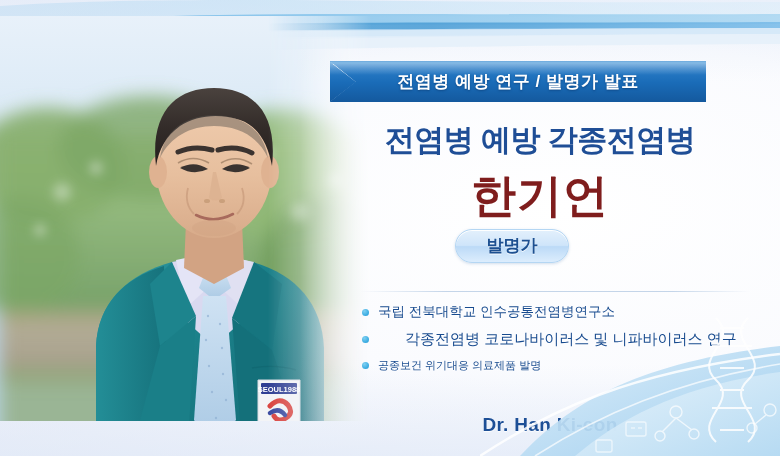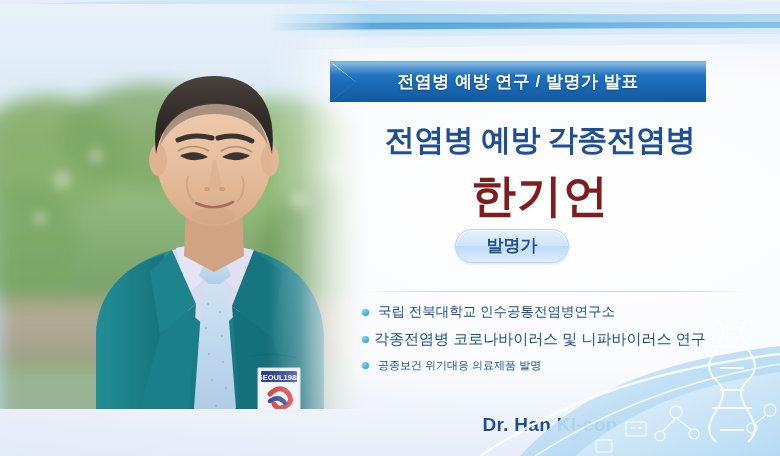--- a/index.html
+++ b/index.html
@@ -115,7 +115,7 @@
     white-space: nowrap;
   }
   .bullet-row.r0 .bullet-text { font-size: 13.5px; }
-  .bullet-row.r1 .bullet-text { font-size: 15px; }
+  .bullet-row.r1 .bullet-text { font-size: 15px; margin-left: 31px; }
   .bullet-row.r1 .bullet-dot { margin-right: 5px; }
   .bullet-row.r2 .bullet-text { font-size: 11px; }
 

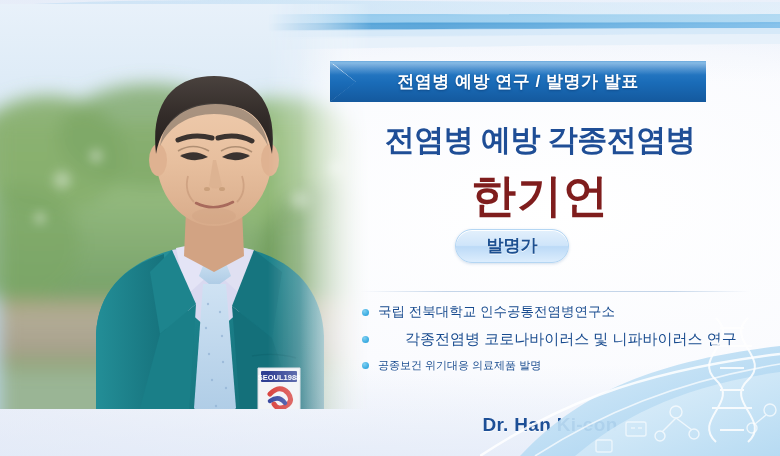--- a/index.html
+++ b/index.html
@@ -36,7 +36,7 @@
 
   
   .photo-wrap {
-    position: absolute; left: 0; top: 4px; width: 372px; height: 405px;
+    position: absolute; left: 0; top: 16px; width: 372px; height: 405px;
     overflow: hidden;
     -webkit-mask-image: linear-gradient(90deg, #000 0%, #000 72%, rgba(0,0,0,.55) 86%, rgba(0,0,0,0) 100%);
     mask-image: linear-gradient(90deg, #000 0%, #000 72%, rgba(0,0,0,.55) 86%, rgba(0,0,0,0) 100%);

